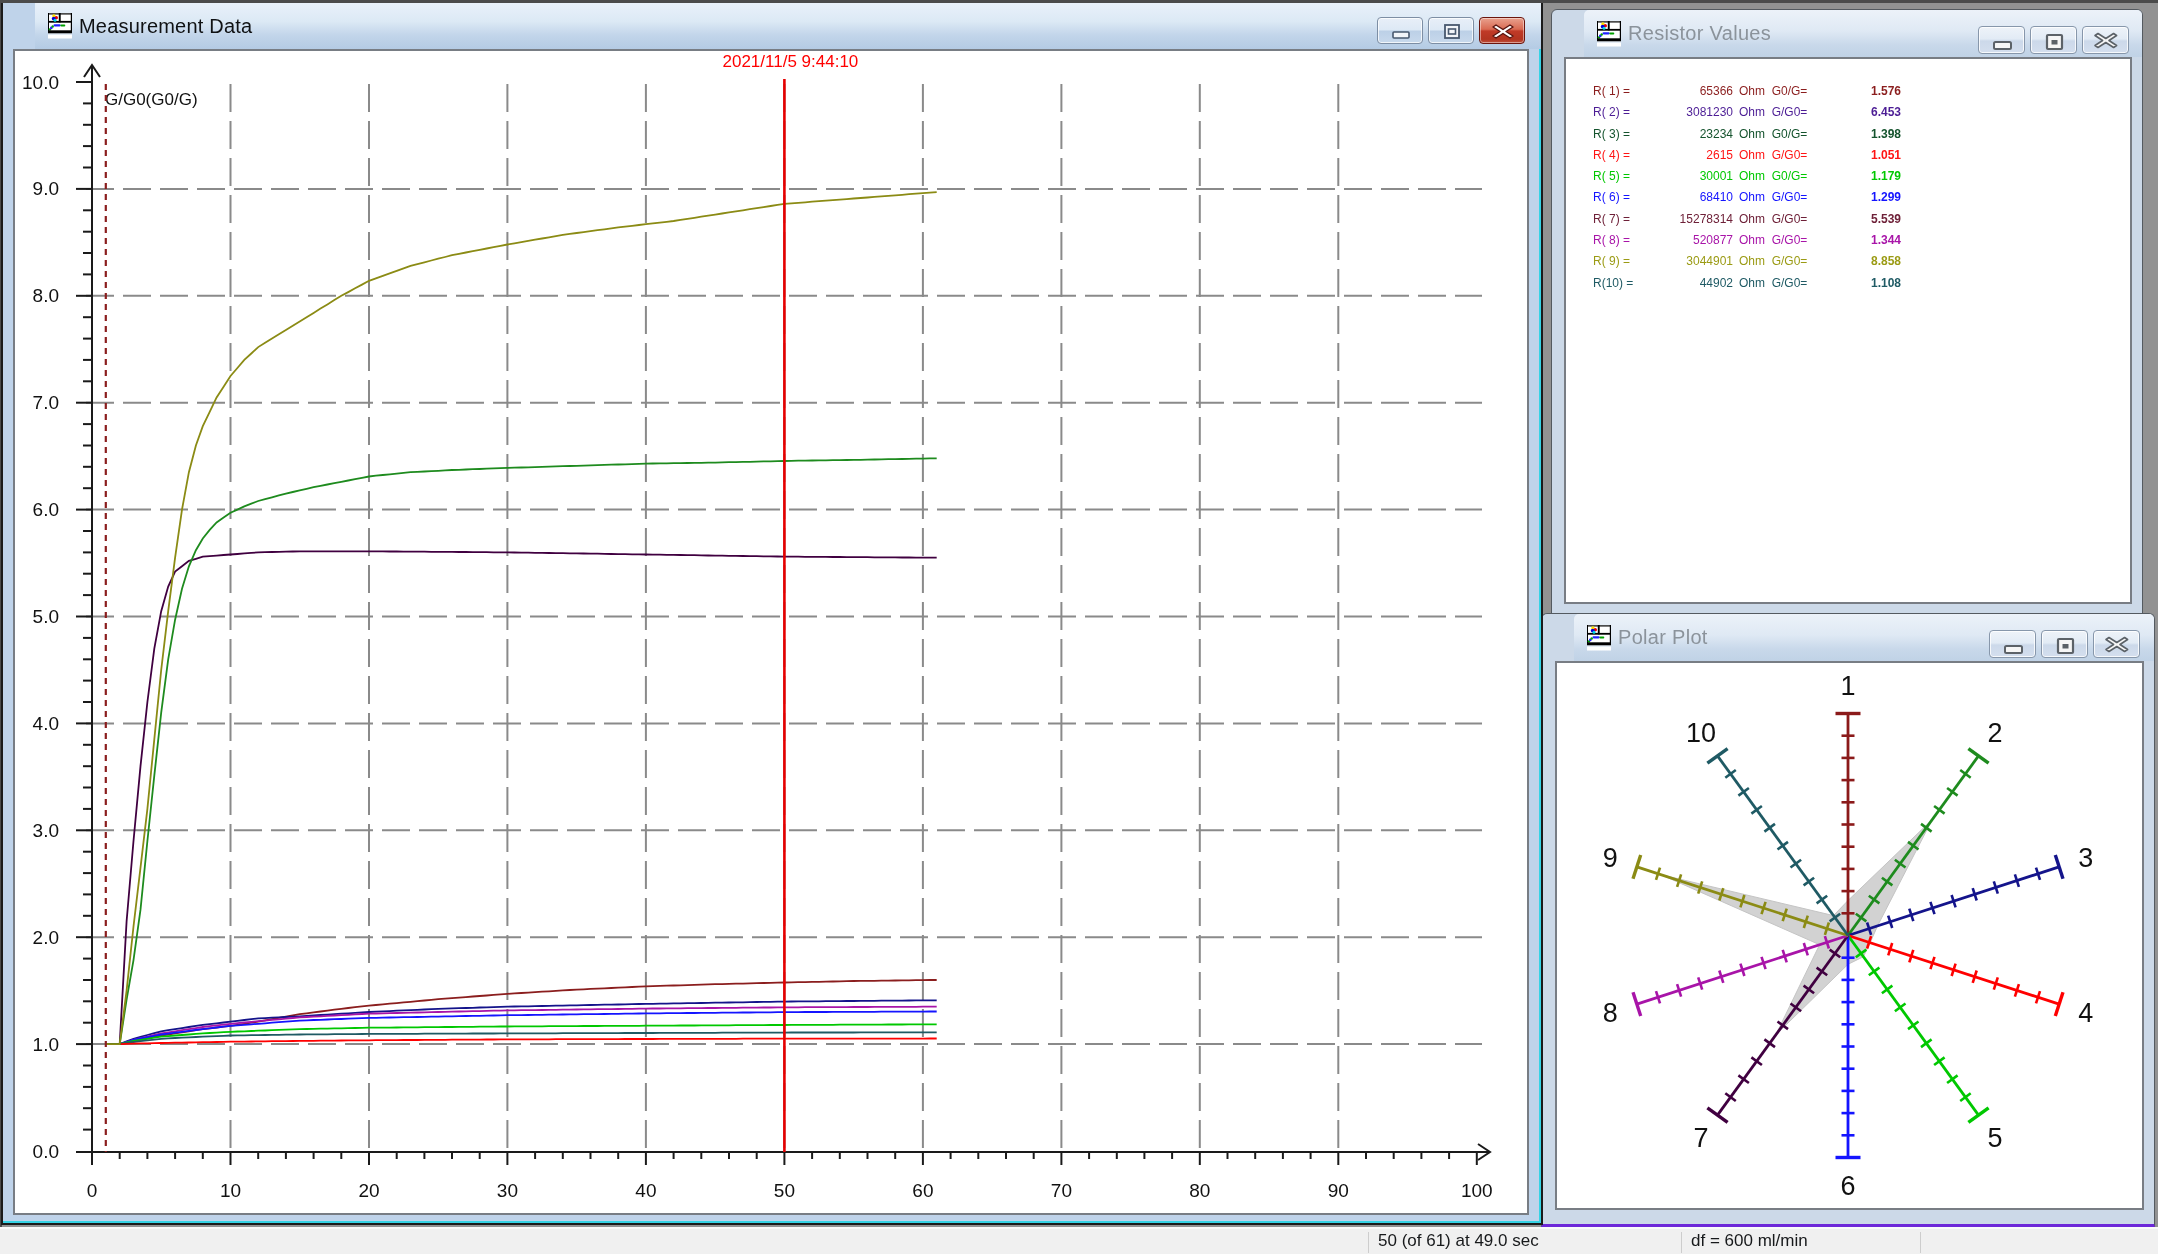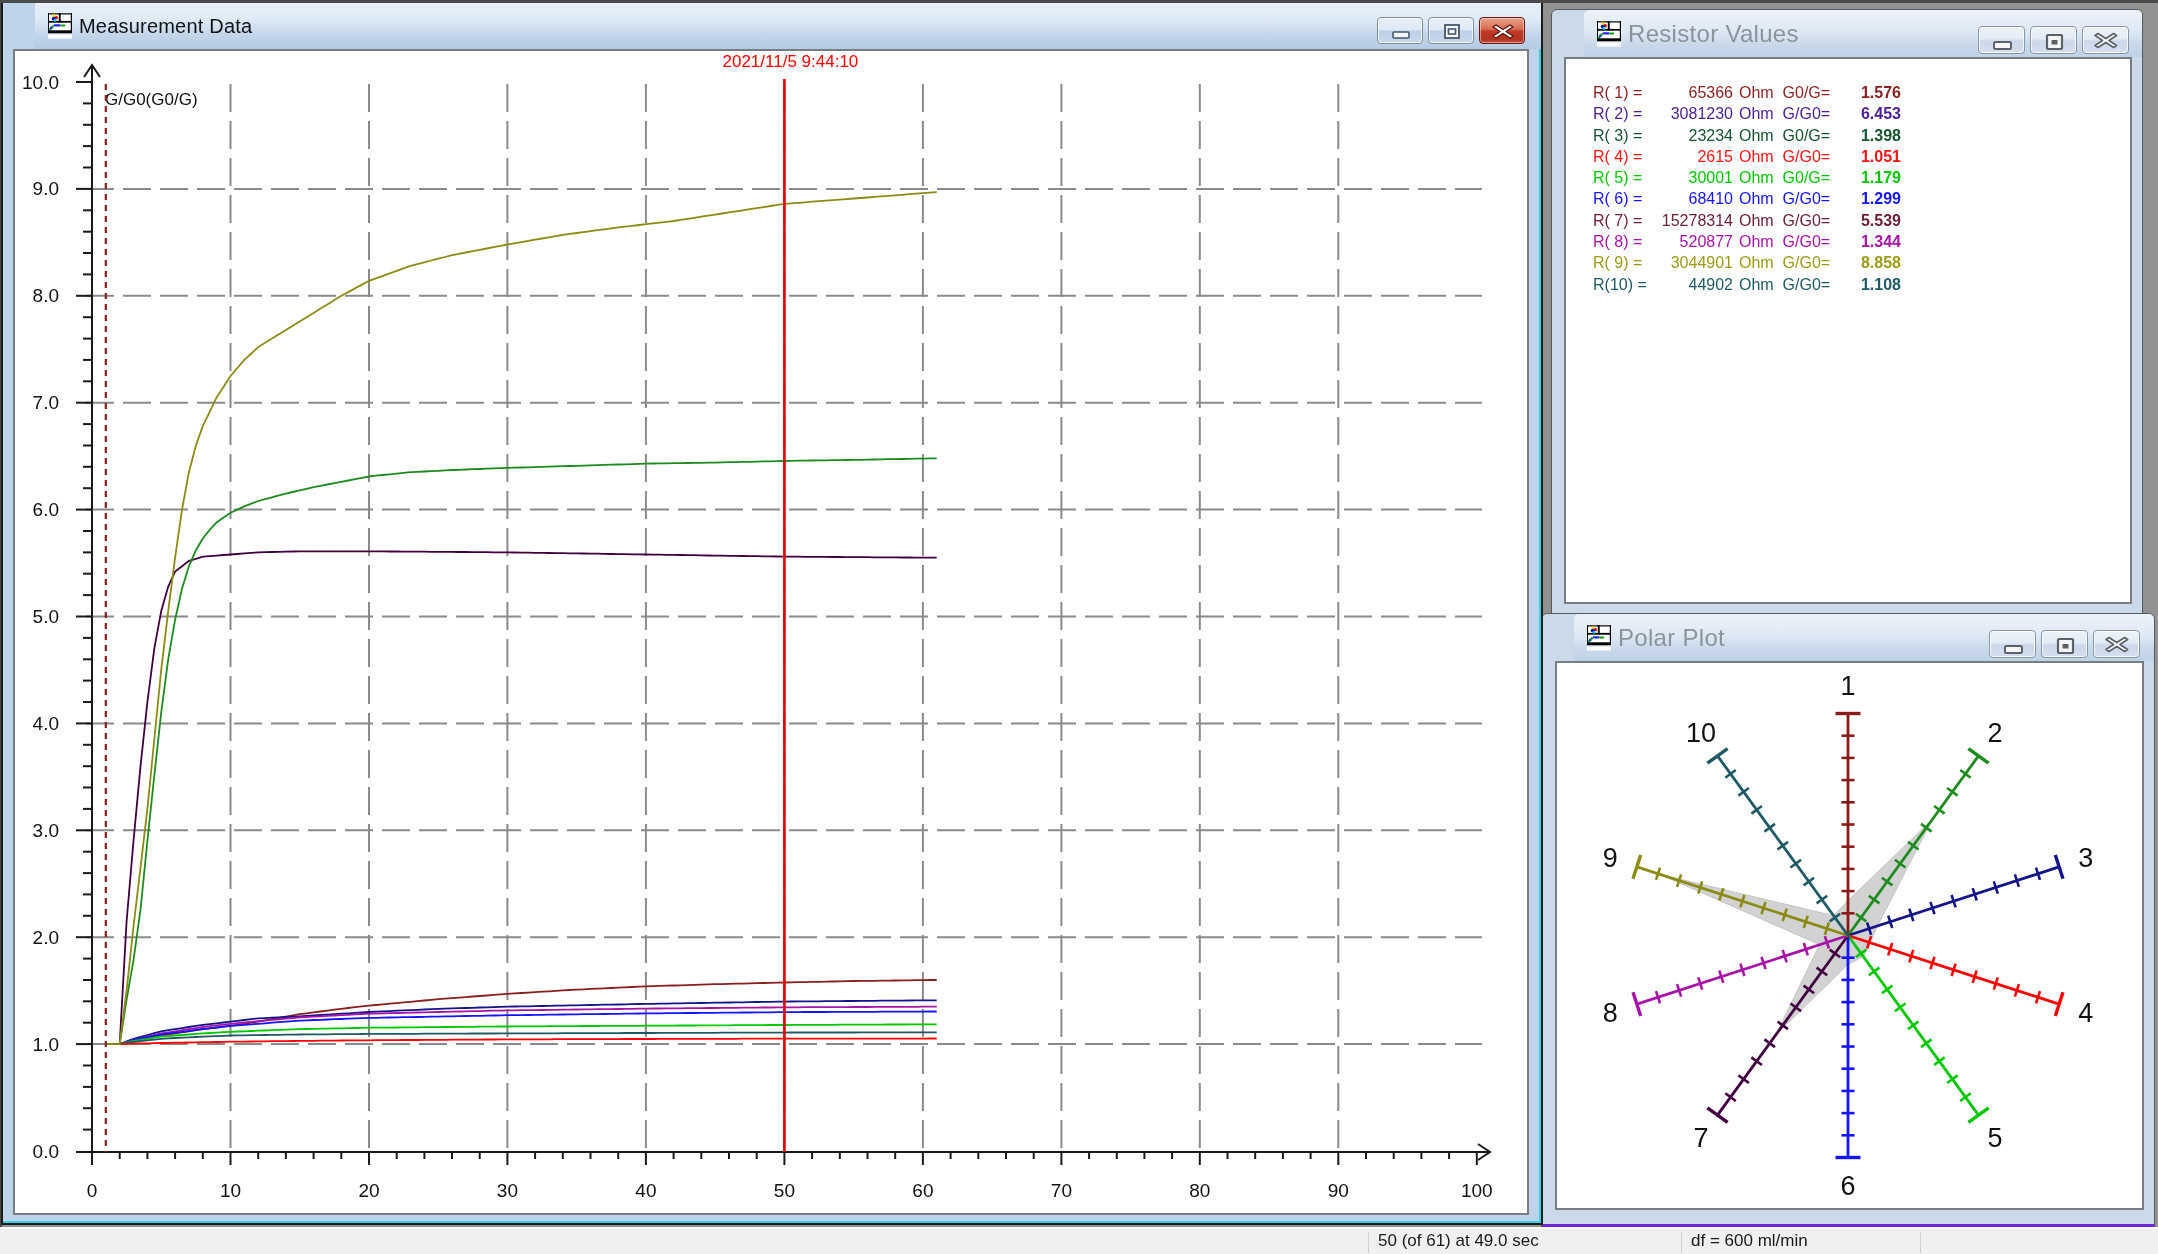--- a/index.html
+++ b/index.html
@@ -15,7 +15,7 @@
 .tb-i { height:47px; background:linear-gradient(180deg,#ecf2f9 0%,#dfe9f4 45%,#c8d8ea 75%,#c0d2e6 100%); border-radius:5px 5px 0 0; }
 .ticon { margin-left:13px; width:24px; height:26px; }
 .ttext-a { margin-left:7px; font-size:20px; color:#101214; letter-spacing:0.2px; }
-.ttext-i { margin-left:7px; font-size:24px; color:#8b939b; letter-spacing:0.3px; }
+.ttext-i { margin-left:7px; font-size:20px; color:#8b939b; letter-spacing:0.3px; }
 .client { position:absolute; background:#fff; border:2px solid #787d84; }
 .btns { position:absolute; top:0; display:flex; gap:5px; }
 .abtn { width:46px; height:27px; border:1px solid #7d8ea4; border-radius:4px;

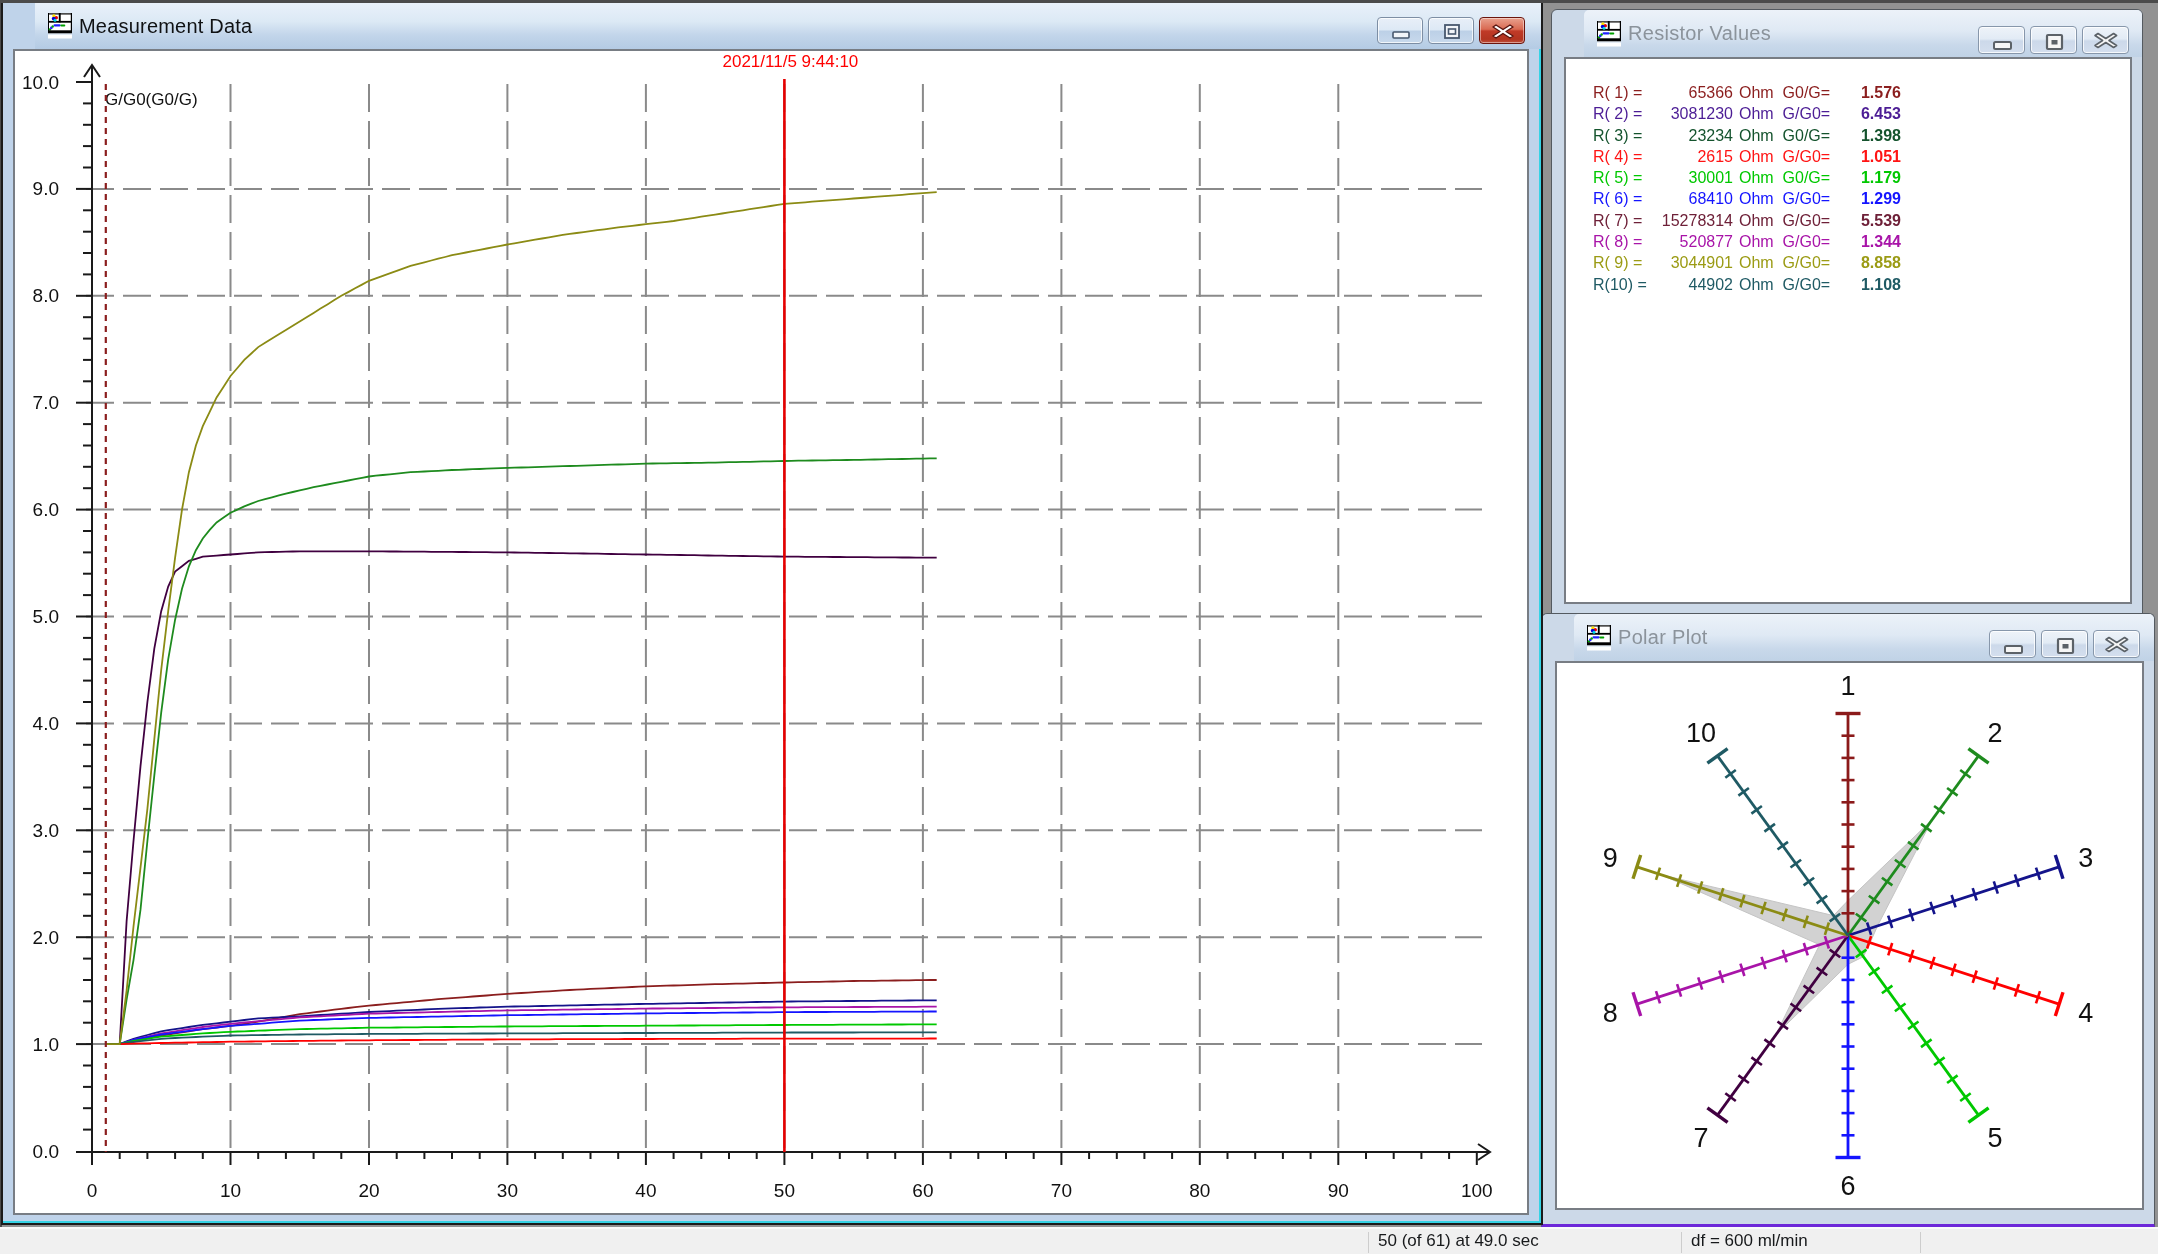--- a/index.html
+++ b/index.html
@@ -27,7 +27,7 @@
   background:linear-gradient(180deg,#eef3f9 0%,#e2ebf5 46%,#ccd9ea 54%,#d4dfee 100%);
   box-shadow:inset 0 0 0 1px rgba(255,255,255,.8); }
 
-.rline { position:relative; height:21.3px; font-size:16px; white-space:pre; }
+.rline { position:relative; height:21.3px; font-size:12px; white-space:pre; }
 .r1 { position:absolute; left:27px; }
 .r2 { position:absolute; left:60px; width:107px; text-align:right; }
 .r3 { position:absolute; left:173px; }

